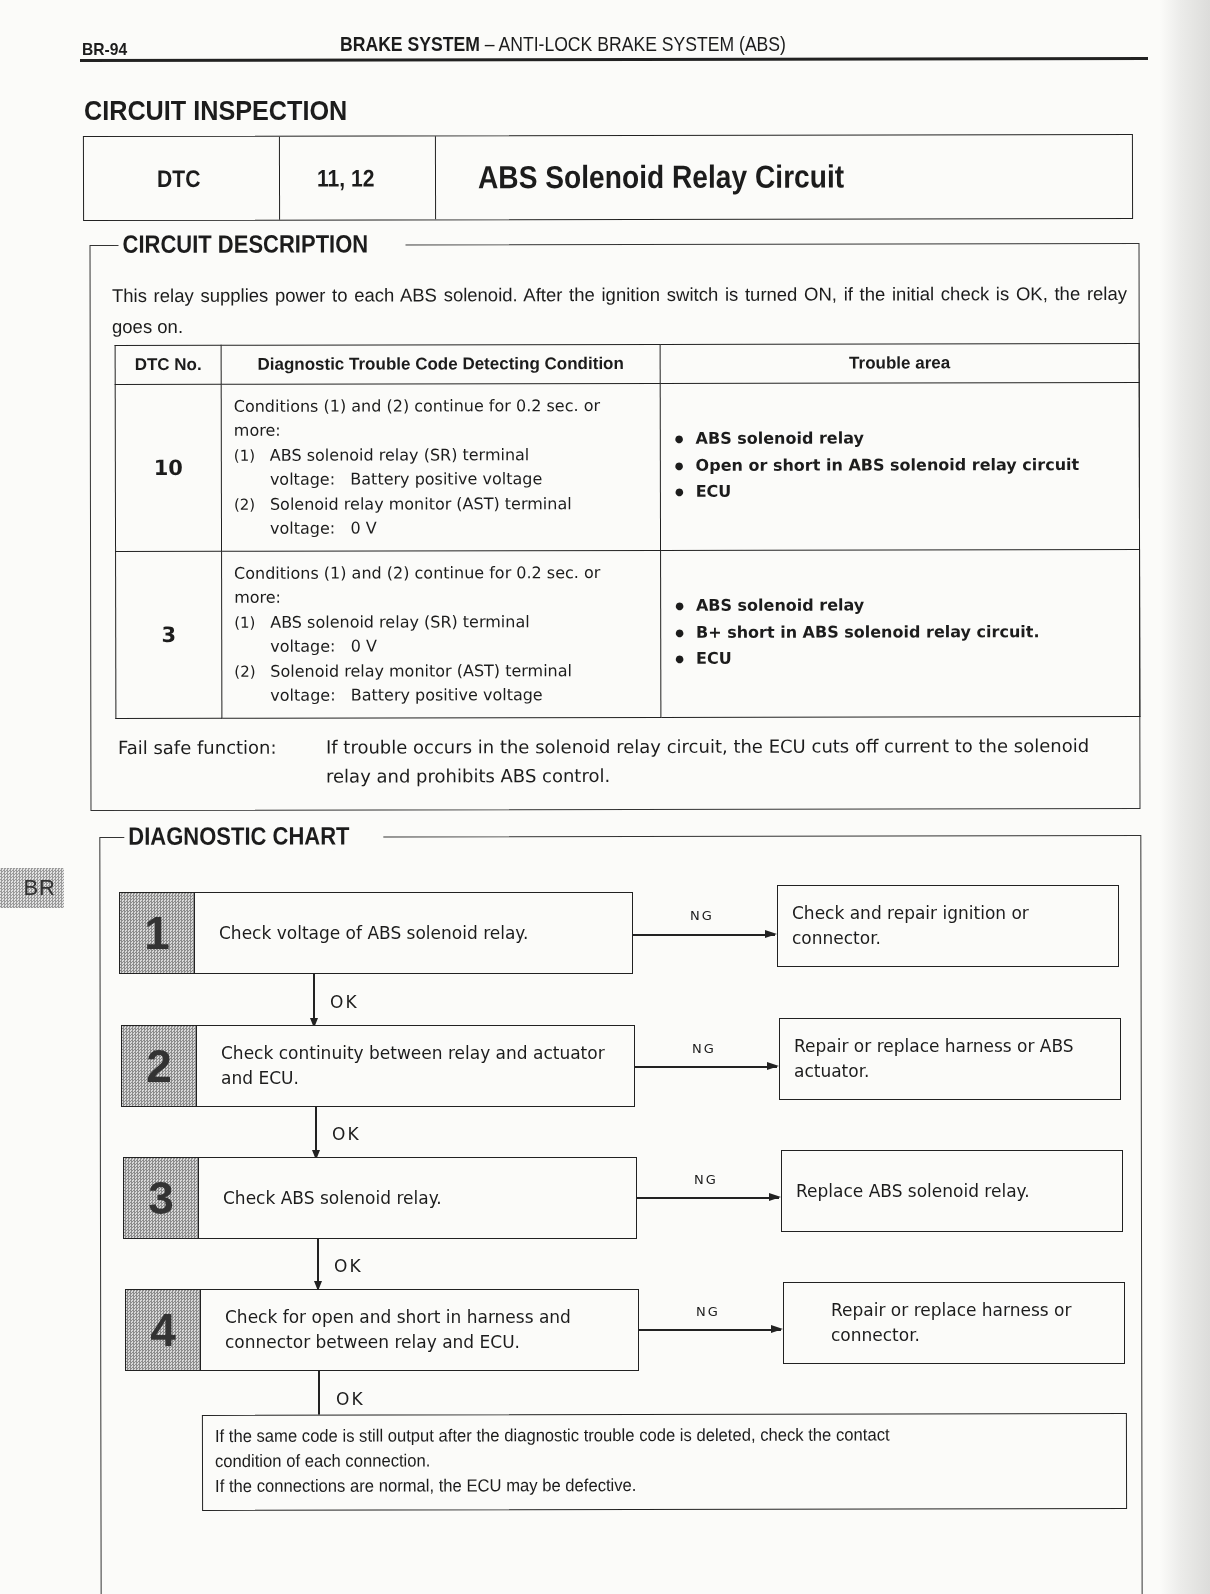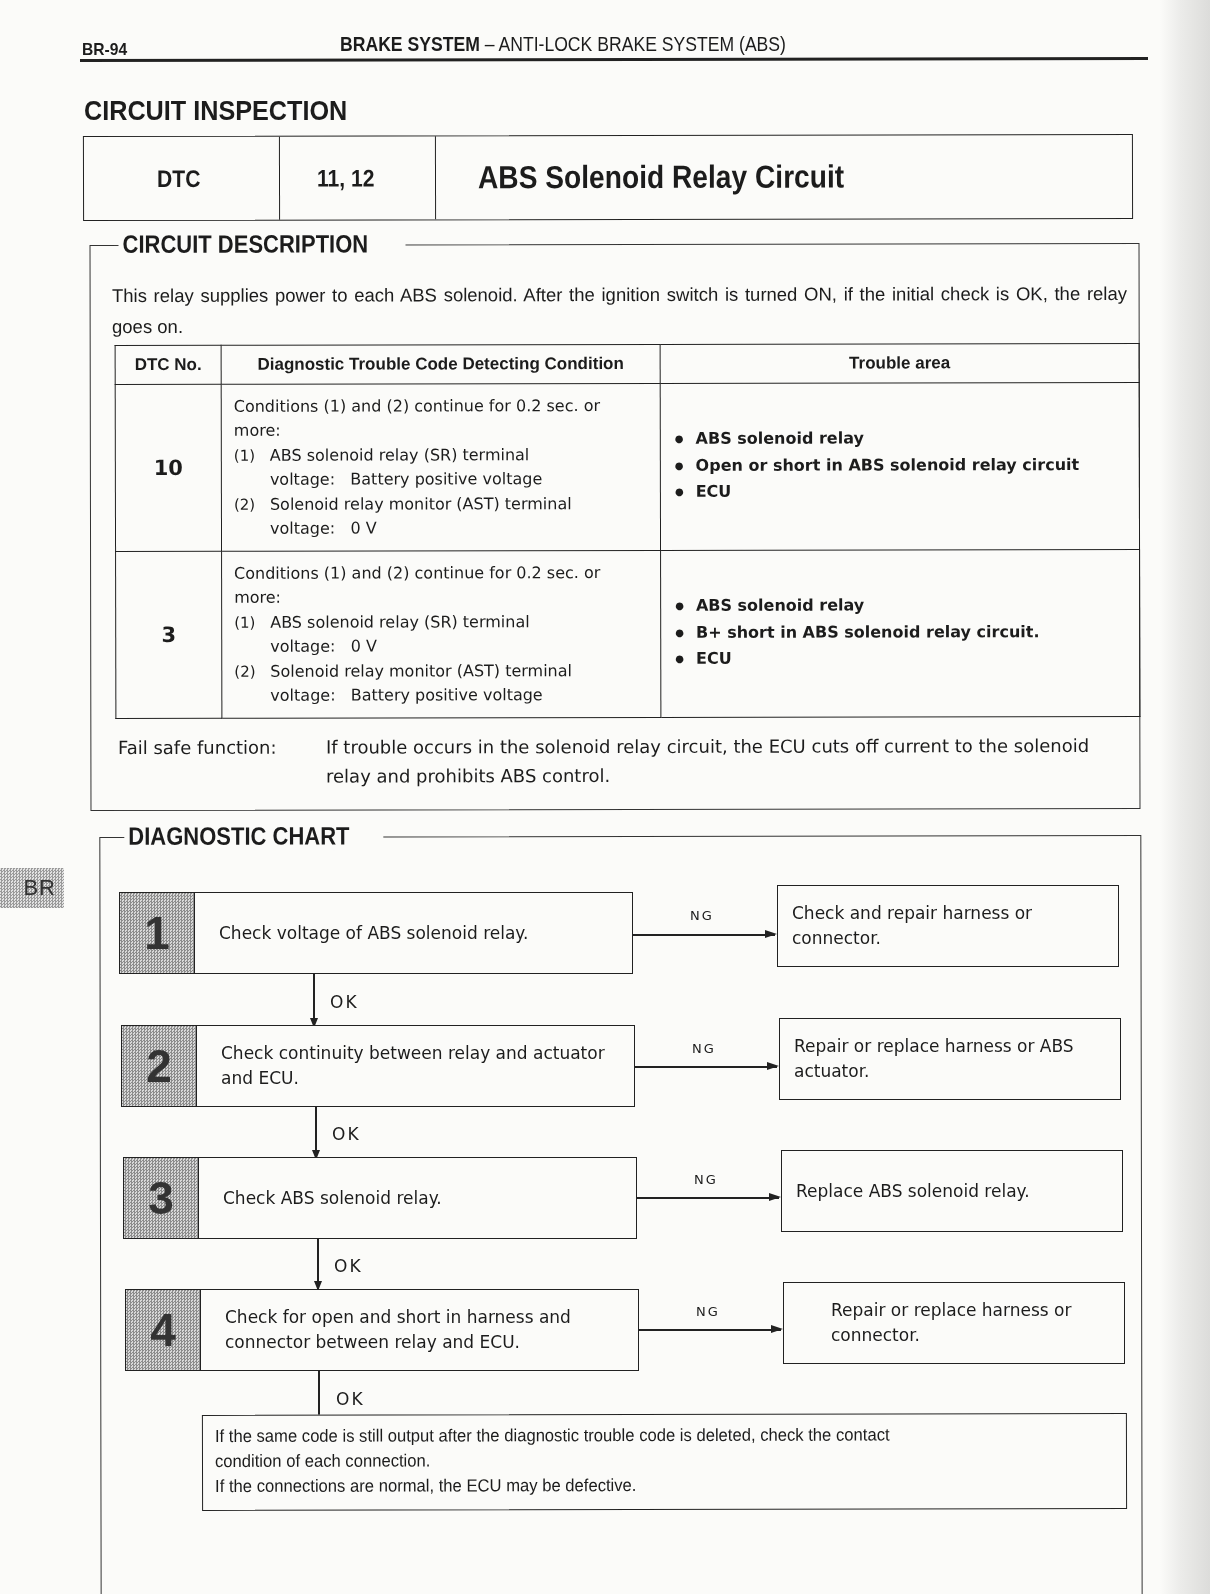--- a/index.html
+++ b/index.html
@@ -187,7 +187,7 @@
 </div>
 <div class="ng-line" style="left:633px; top:934px; width:142px;"></div>
 <div class="ng-label" style="left:690px; top:908px;">NG</div>
-<div class="result" style="left:777px; top:885px; width:342px;">Check and repair harness or connector.</div>
+<div class="result" style="left:777px; top:885px; width:342px;">Check and repair ignition or connector.</div>
 <div class="ok-line" style="left:313px; top:974px; height:52px;"></div>
 <div class="ok-label" style="left:330px; top:992px;">OK</div>
 

